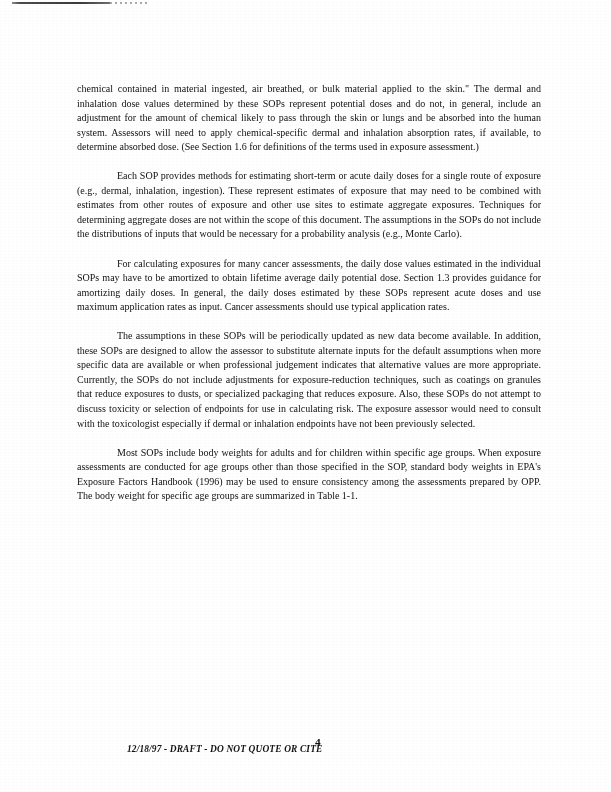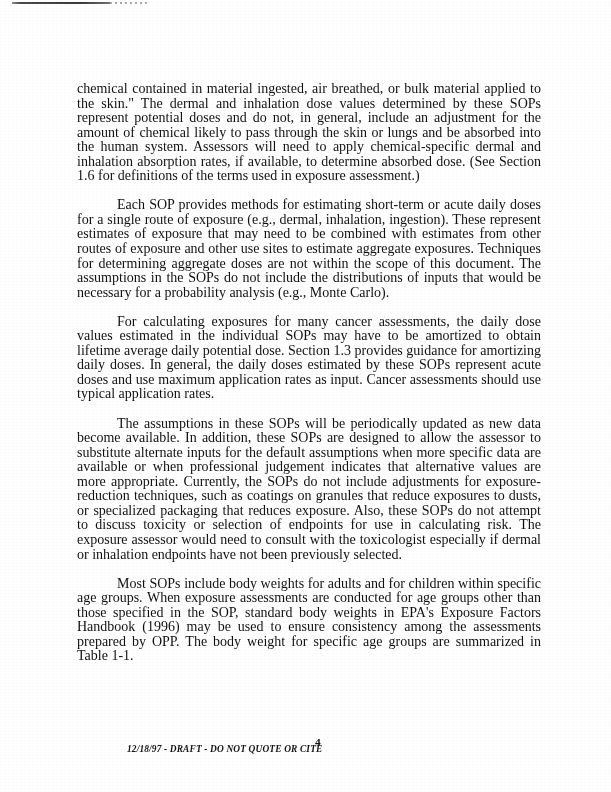--- a/index.html
+++ b/index.html
@@ -63,7 +63,7 @@
     left: 77px;
     top: 82px;
     width: 464px;
-    font-size: 14px;
+    font-size: 10px;
     line-height: 14.55px;
     text-align: justify;
     text-justify: inter-word;

